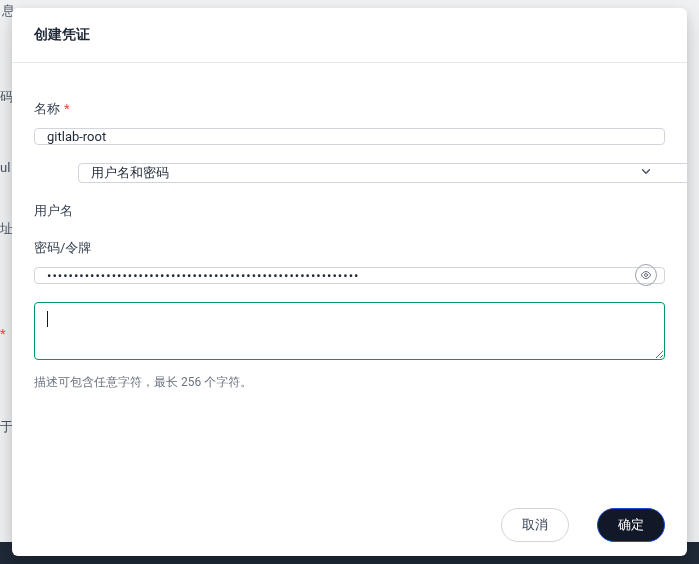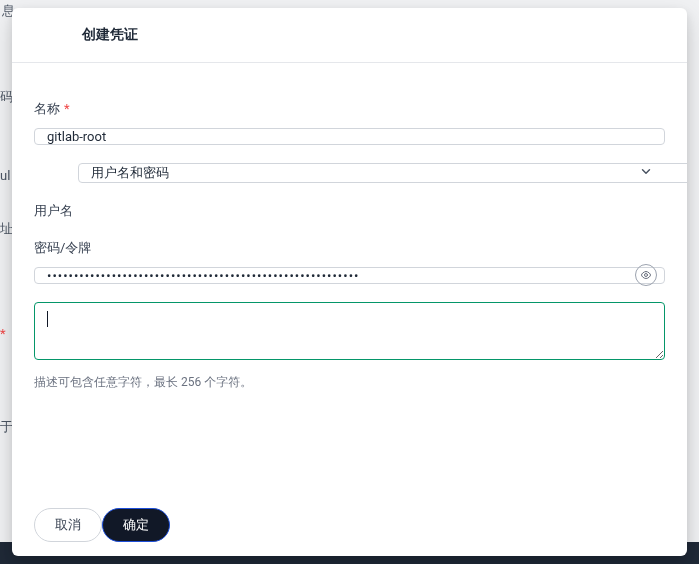--- a/index.html
+++ b/index.html
@@ -56,7 +56,6 @@
       font-size: 14px;
       font-weight: 600;
       color: #1f2937;
-      margin-left: 48px;
     }
     .modal-body {
       flex: 1;

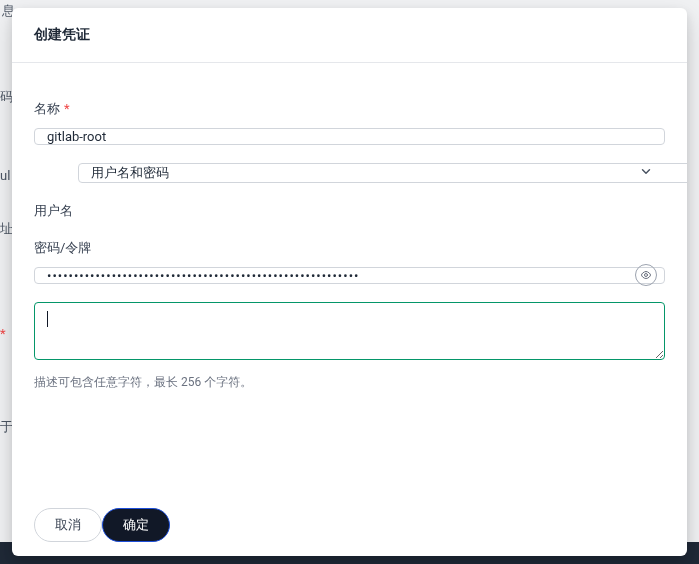--- a/index.html
+++ b/index.html
@@ -23,7 +23,7 @@
     }
     .bg-fragment.top { top: 2px; left: 2px; }
     .bg-fragment.l1 { top: 88px; left: 0; }
-    .bg-fragment.l2 { top: 168px; left: 0; }
+    .bg-fragment.l2 { top: 160px; left: 0; }
     .bg-fragment.l3 { top: 220px; left: 0; }
     .bg-fragment.l4 { top: 326px; left: 0; color: #ef4444; }
     .bg-fragment.l5 { top: 418px; left: 0; }

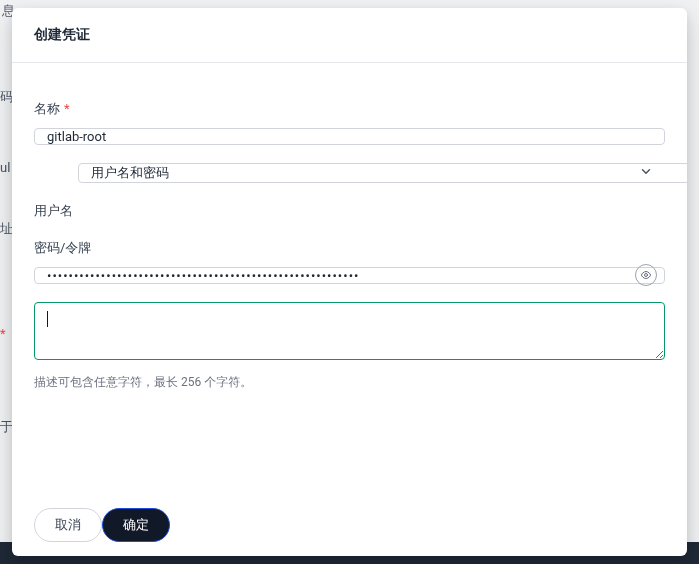--- a/index.html
+++ b/index.html
@@ -142,7 +142,8 @@
     .modal-footer {
       padding: 14px 22px;
       display: flex;
-      gap: 0;
+      justify-content: flex-end;
+      gap: 28px;
     }
     .btn {
       padding: 7px 20px;

